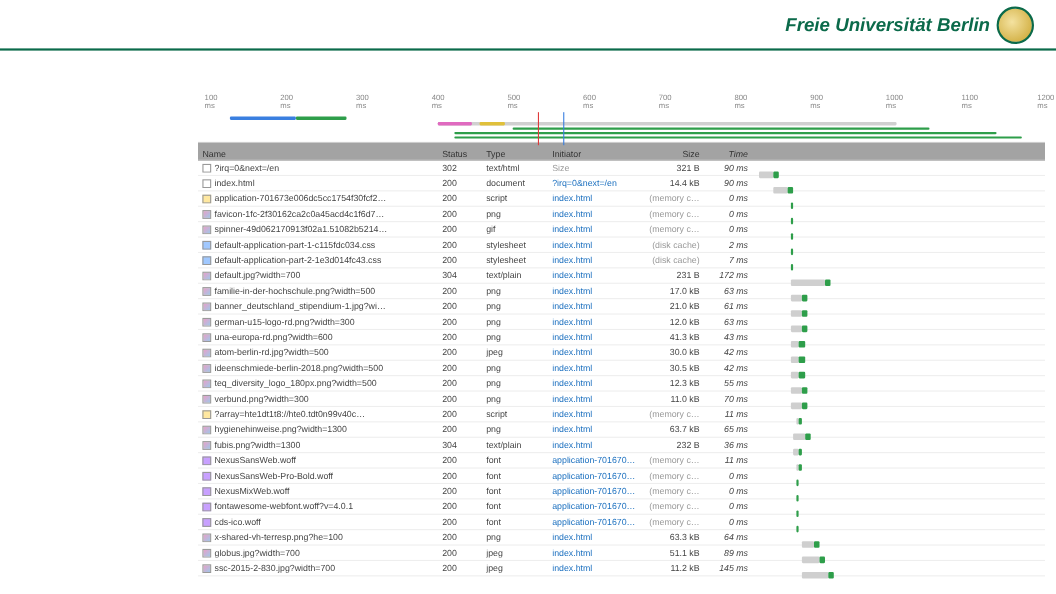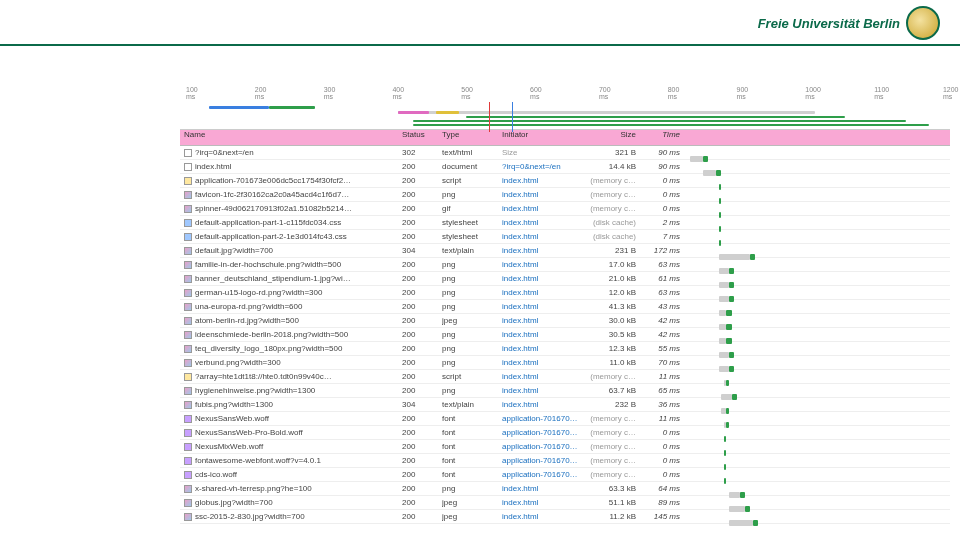--- a/index.html
+++ b/index.html
@@ -7,7 +7,7 @@
   .slide { position: relative; width: 960px; height: 540px; }
   .top-rule { position: absolute; top: 44px; left: 0; width: 960px; height: 2px; background: #0b6a4a; }
   .logo { position: absolute; top: 6px; right: 20px; display: flex; align-items: center; gap: 6px; }
-  .logo-text { color: #0b6a4a; font-size: 13px; font-style: italic; font-weight: 600; }
+  .logo-text { color: #0b6a4a; font-size: 17px; font-style: italic; font-weight: 600; }
   .logo-seal { width: 34px; height: 34px; border-radius: 50%; background: radial-gradient(circle at 40% 40%, #f4e2a0, #c9a22a); border: 2px solid #0b6a4a; position: relative; }
   .title { position: absolute; top: 58px; left: 24px; font-size: 22px; font-weight: 600; color: #111; }
   .devtools { position: absolute; top: 86px; left: 180px; width: 770px; height: 432px; font-size: 8px; background: #fff; }

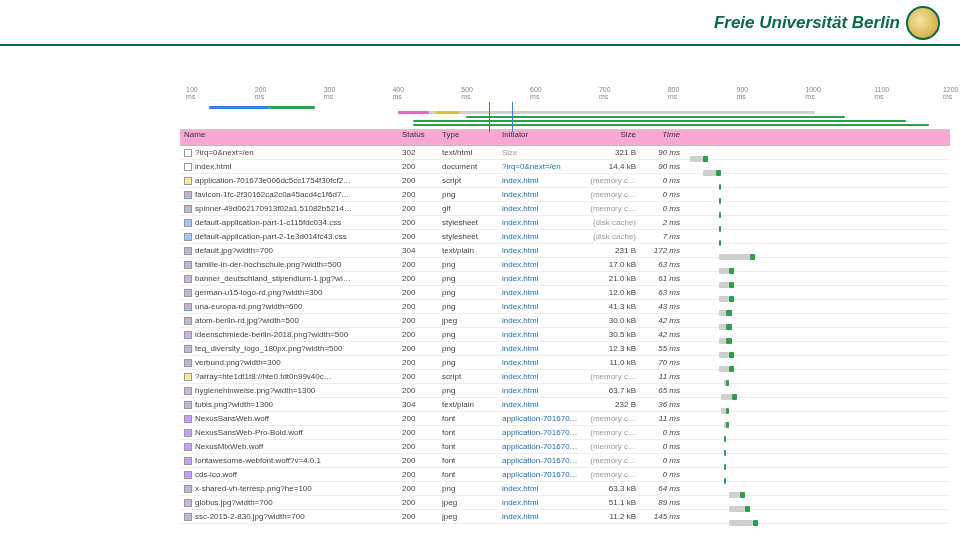--- a/index.html
+++ b/index.html
@@ -17,7 +17,7 @@
   .timeline-bars { position: relative; height: 30px; margin: 2px 6px 0 6px; }
   .tl-bar { position: absolute; height: 3px; border-radius: 1px; }
   .table { width: 100%; }
-  .thead { display: flex; border-bottom: 1px solid #bbb; background: #f9a8d4; font-weight: 500; color: #333; height: 16px; align-items: flex-start; }
+  .thead { display: flex; border-bottom: 1px solid #bbb; background: #a3a3a3; font-weight: 500; color: #333; height: 16px; align-items: flex-end; }
   .col-name { width: 222px; padding-left: 4px; }
   .col-status { width: 40px; }
   .col-type { width: 60px; }

